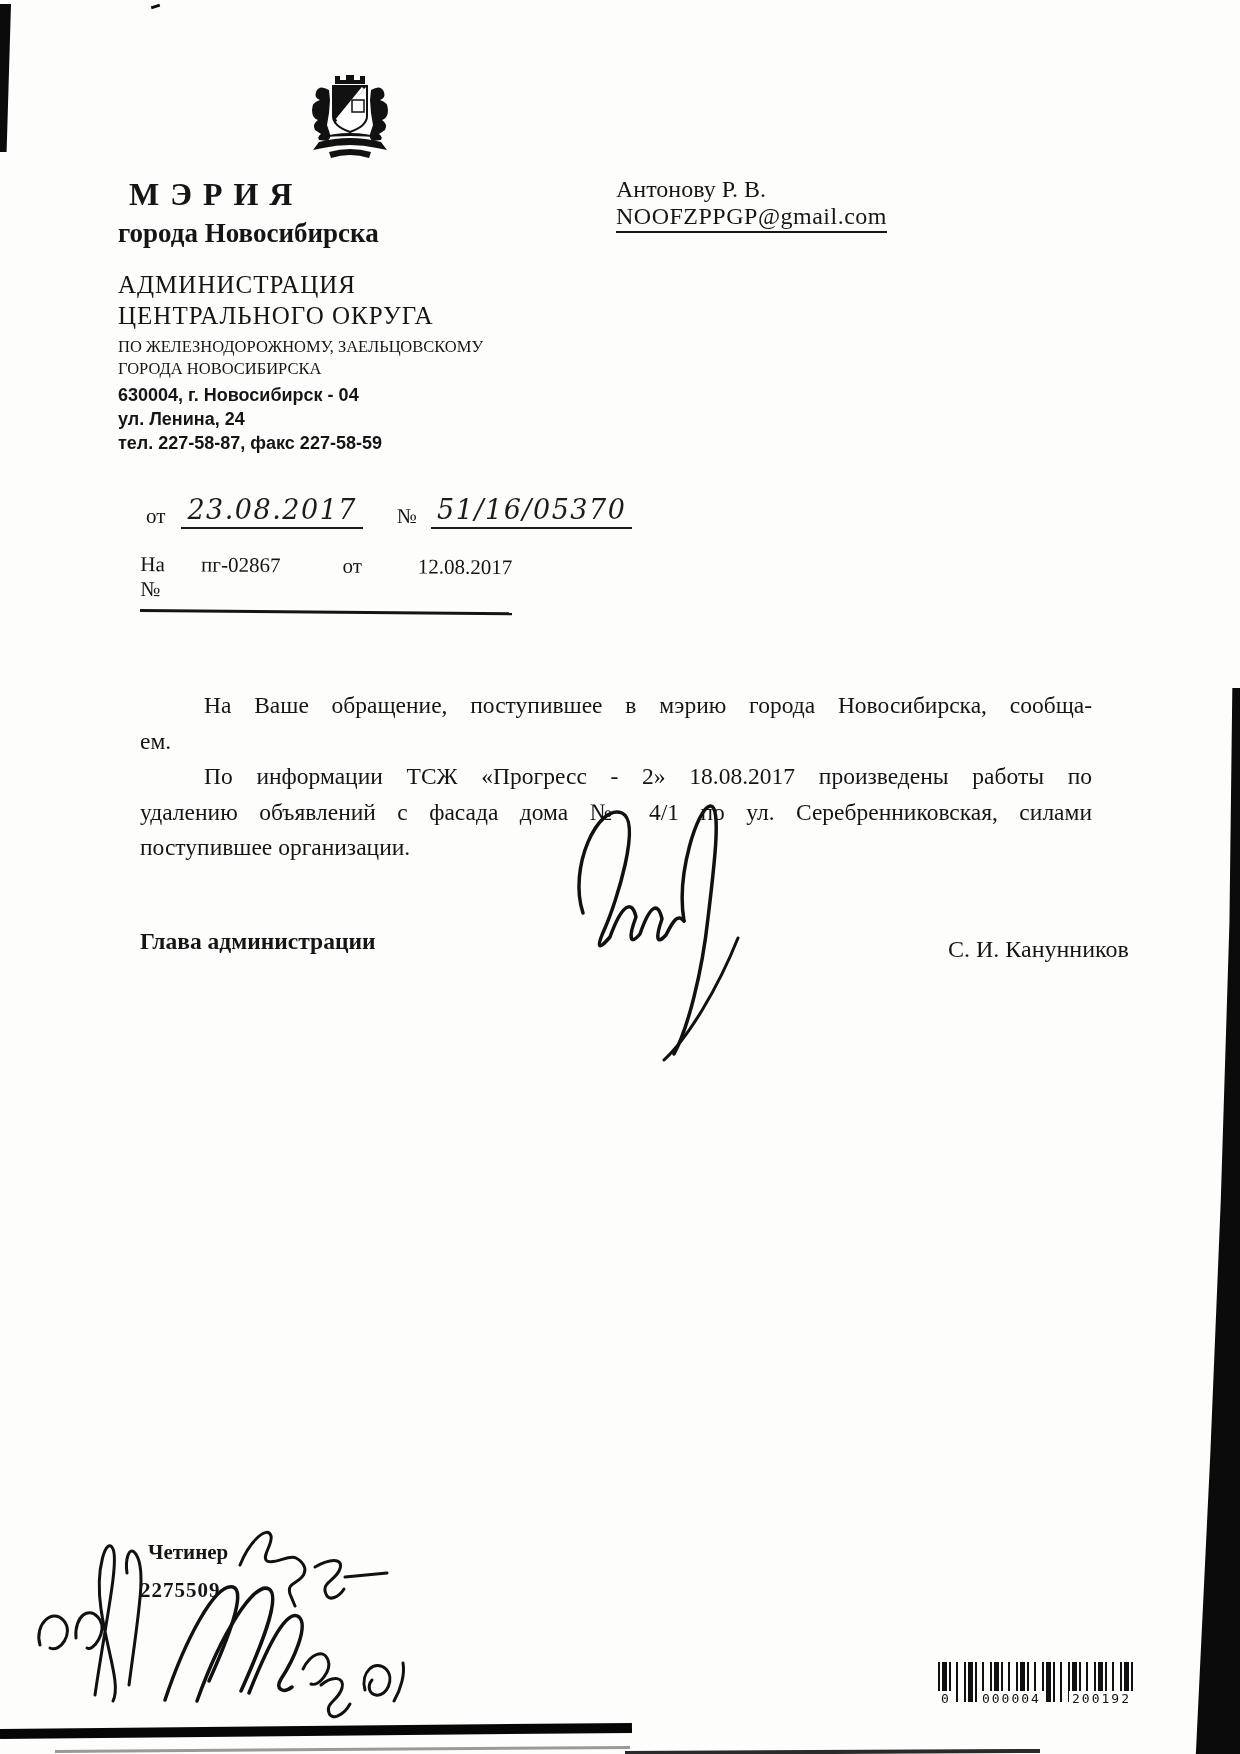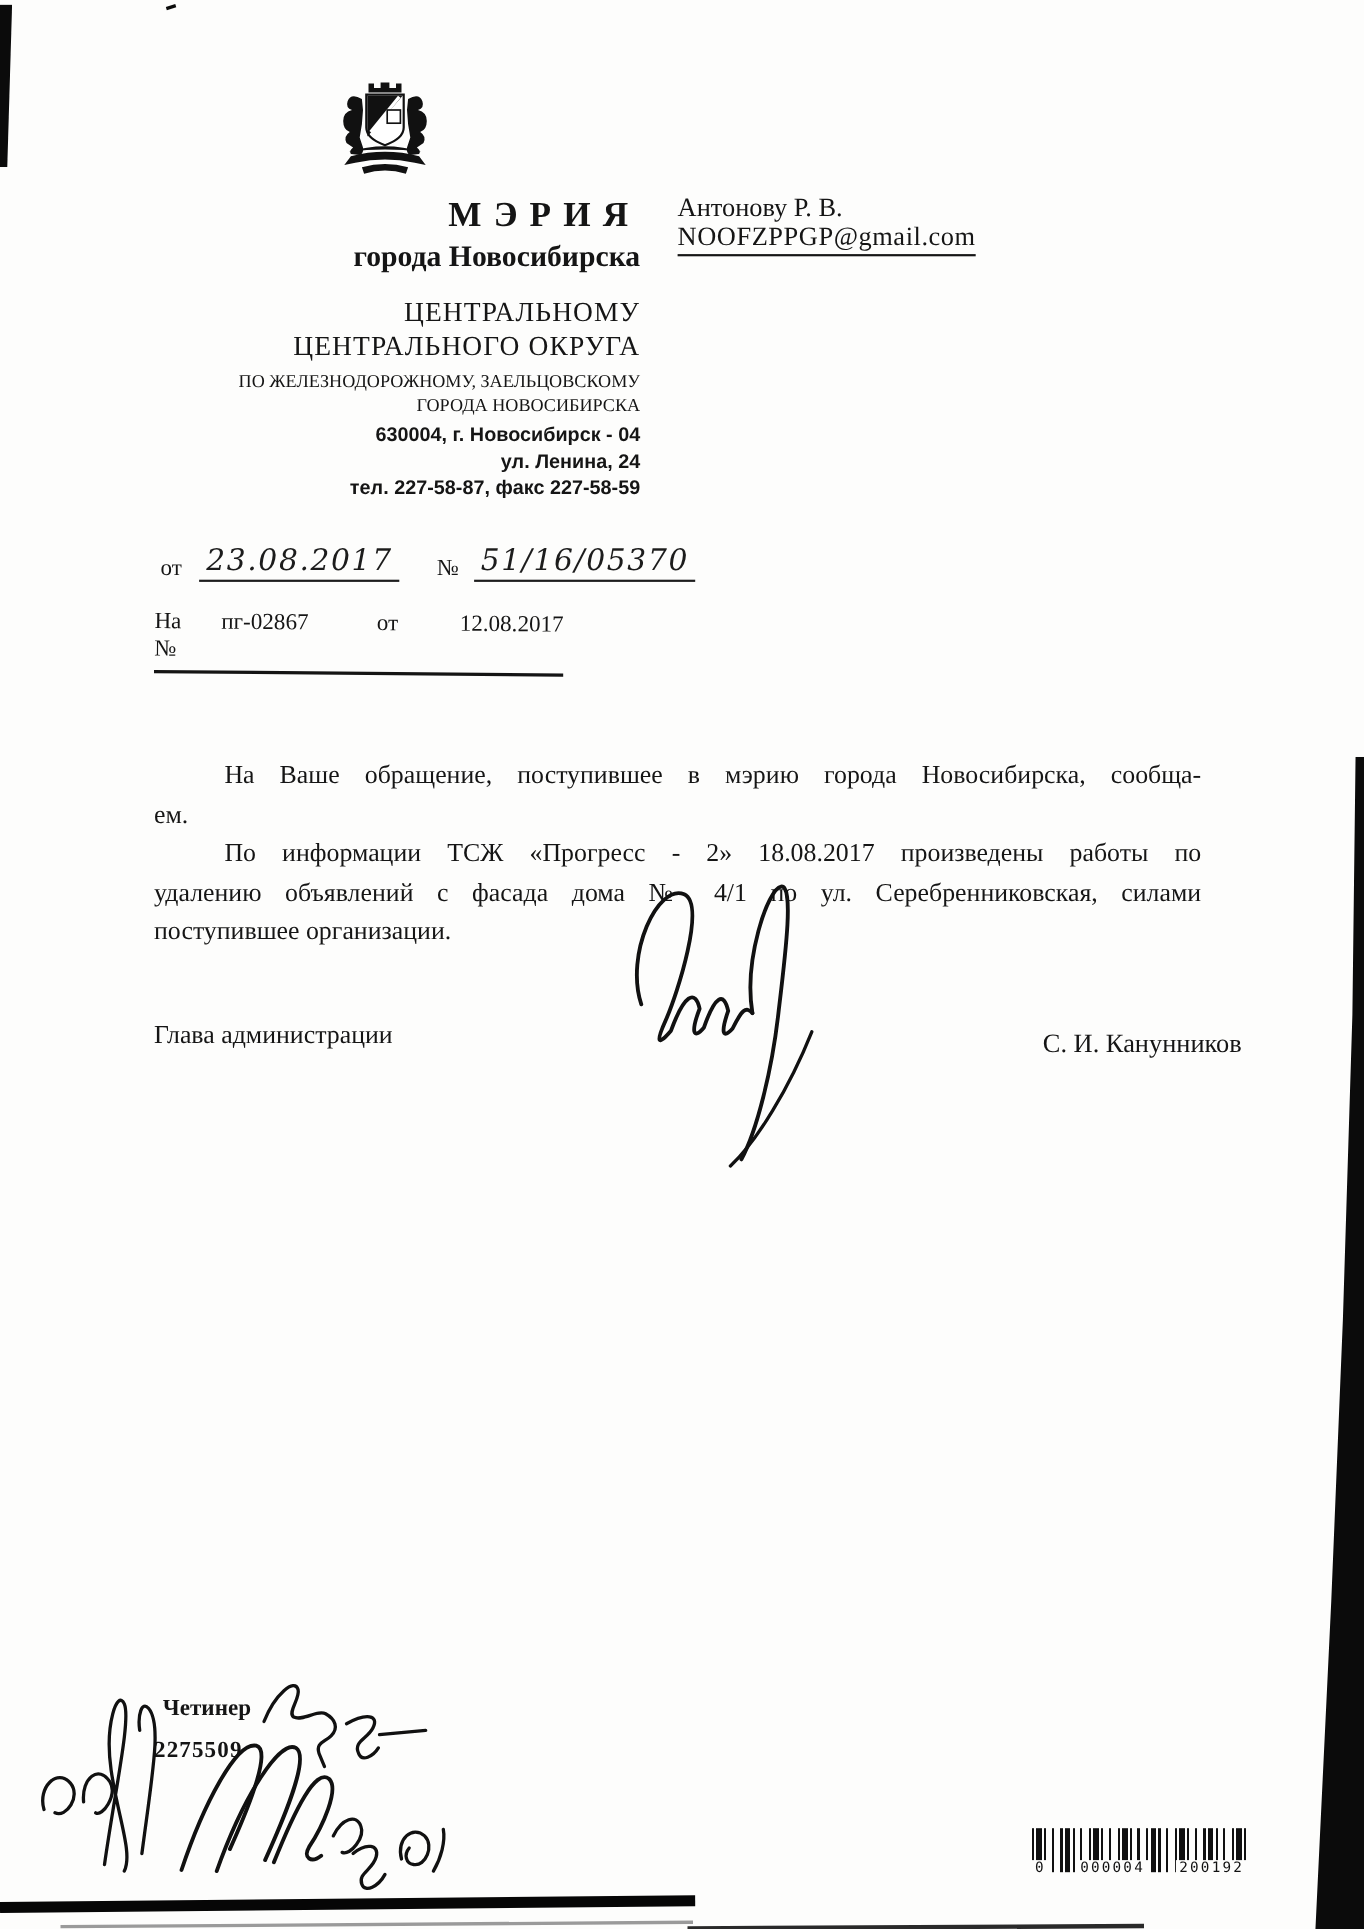--- a/index.html
+++ b/index.html
@@ -13,7 +13,7 @@
     color:#151515;
   }
   
-  .letterhead{position:absolute;left:118px;top:72px;width:464px;text-align:right;}
+  .letterhead{position:absolute;left:118px;top:72px;width:464px;text-align:left;}
   .emblem{width:102px;height:92px;margin:0 auto;display:block;}
   .org1{font-weight:bold;font-size:32px;letter-spacing:11px;padding-left:11px;margin-top:12px;}
   .org2{font-weight:bold;font-size:27px;margin-top:5px;}

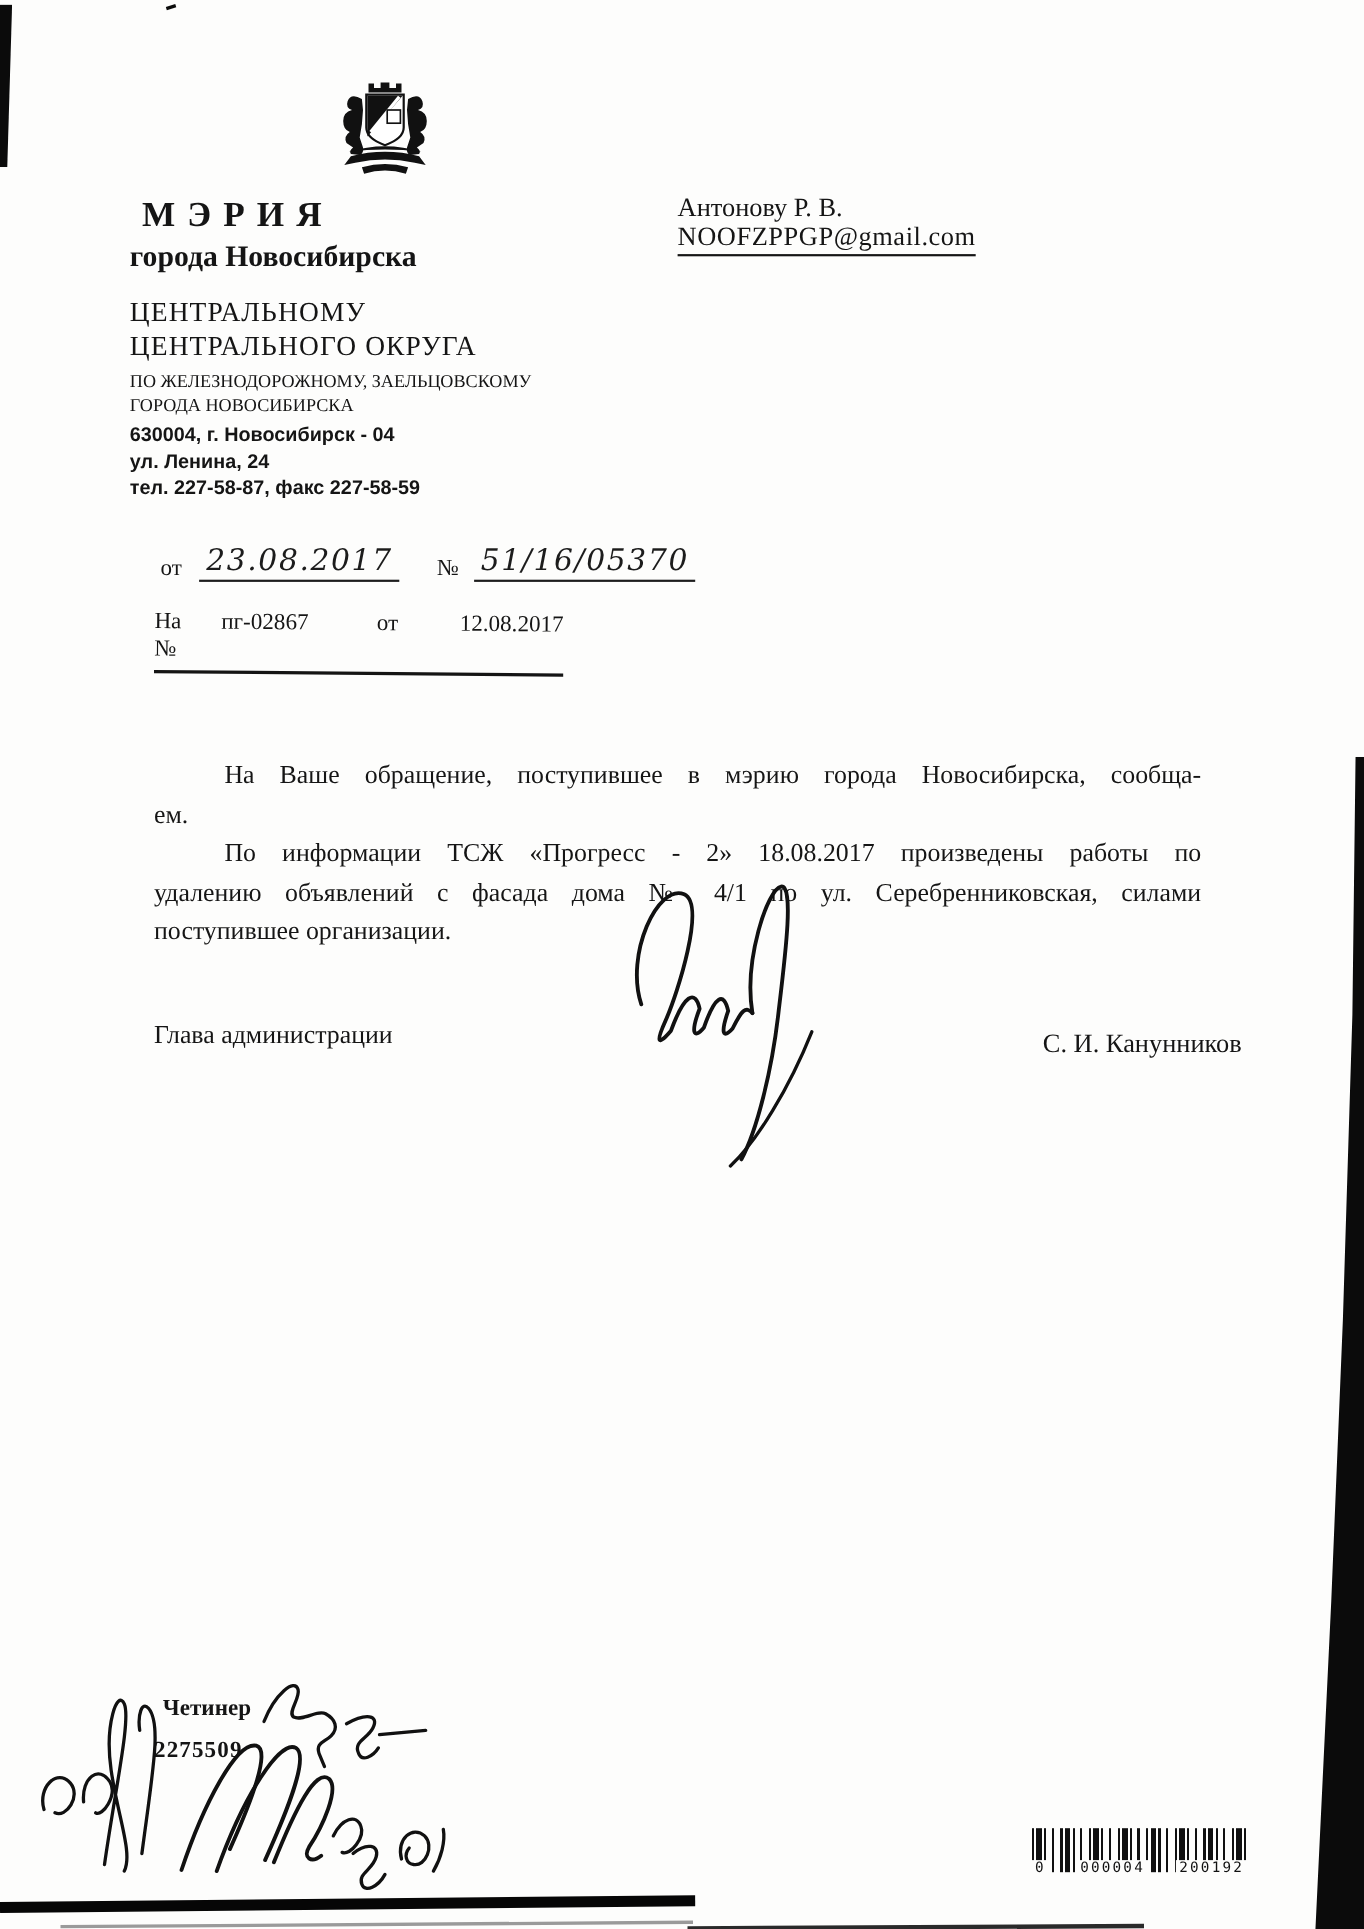--- a/index.html
+++ b/index.html
@@ -105,7 +105,7 @@
     </svg>
     <div class="org1">МЭРИЯ</div>
     <div class="org2">города Новосибирска</div>
-    <div class="dept-big first">ЦЕНТРАЛЬНОМУ</div>
+    <div class="dept-big first">АДМИНИСТРАЦИЯ</div>
     <div class="dept-big">ЦЕНТРАЛЬНОГО ОКРУГА</div>
     <div class="dept-small first">ПО ЖЕЛЕЗНОДОРОЖНОМУ, ЗАЕЛЬЦОВСКОМУ</div>
     <div class="dept-small">ГОРОДА НОВОСИБИРСКА</div>

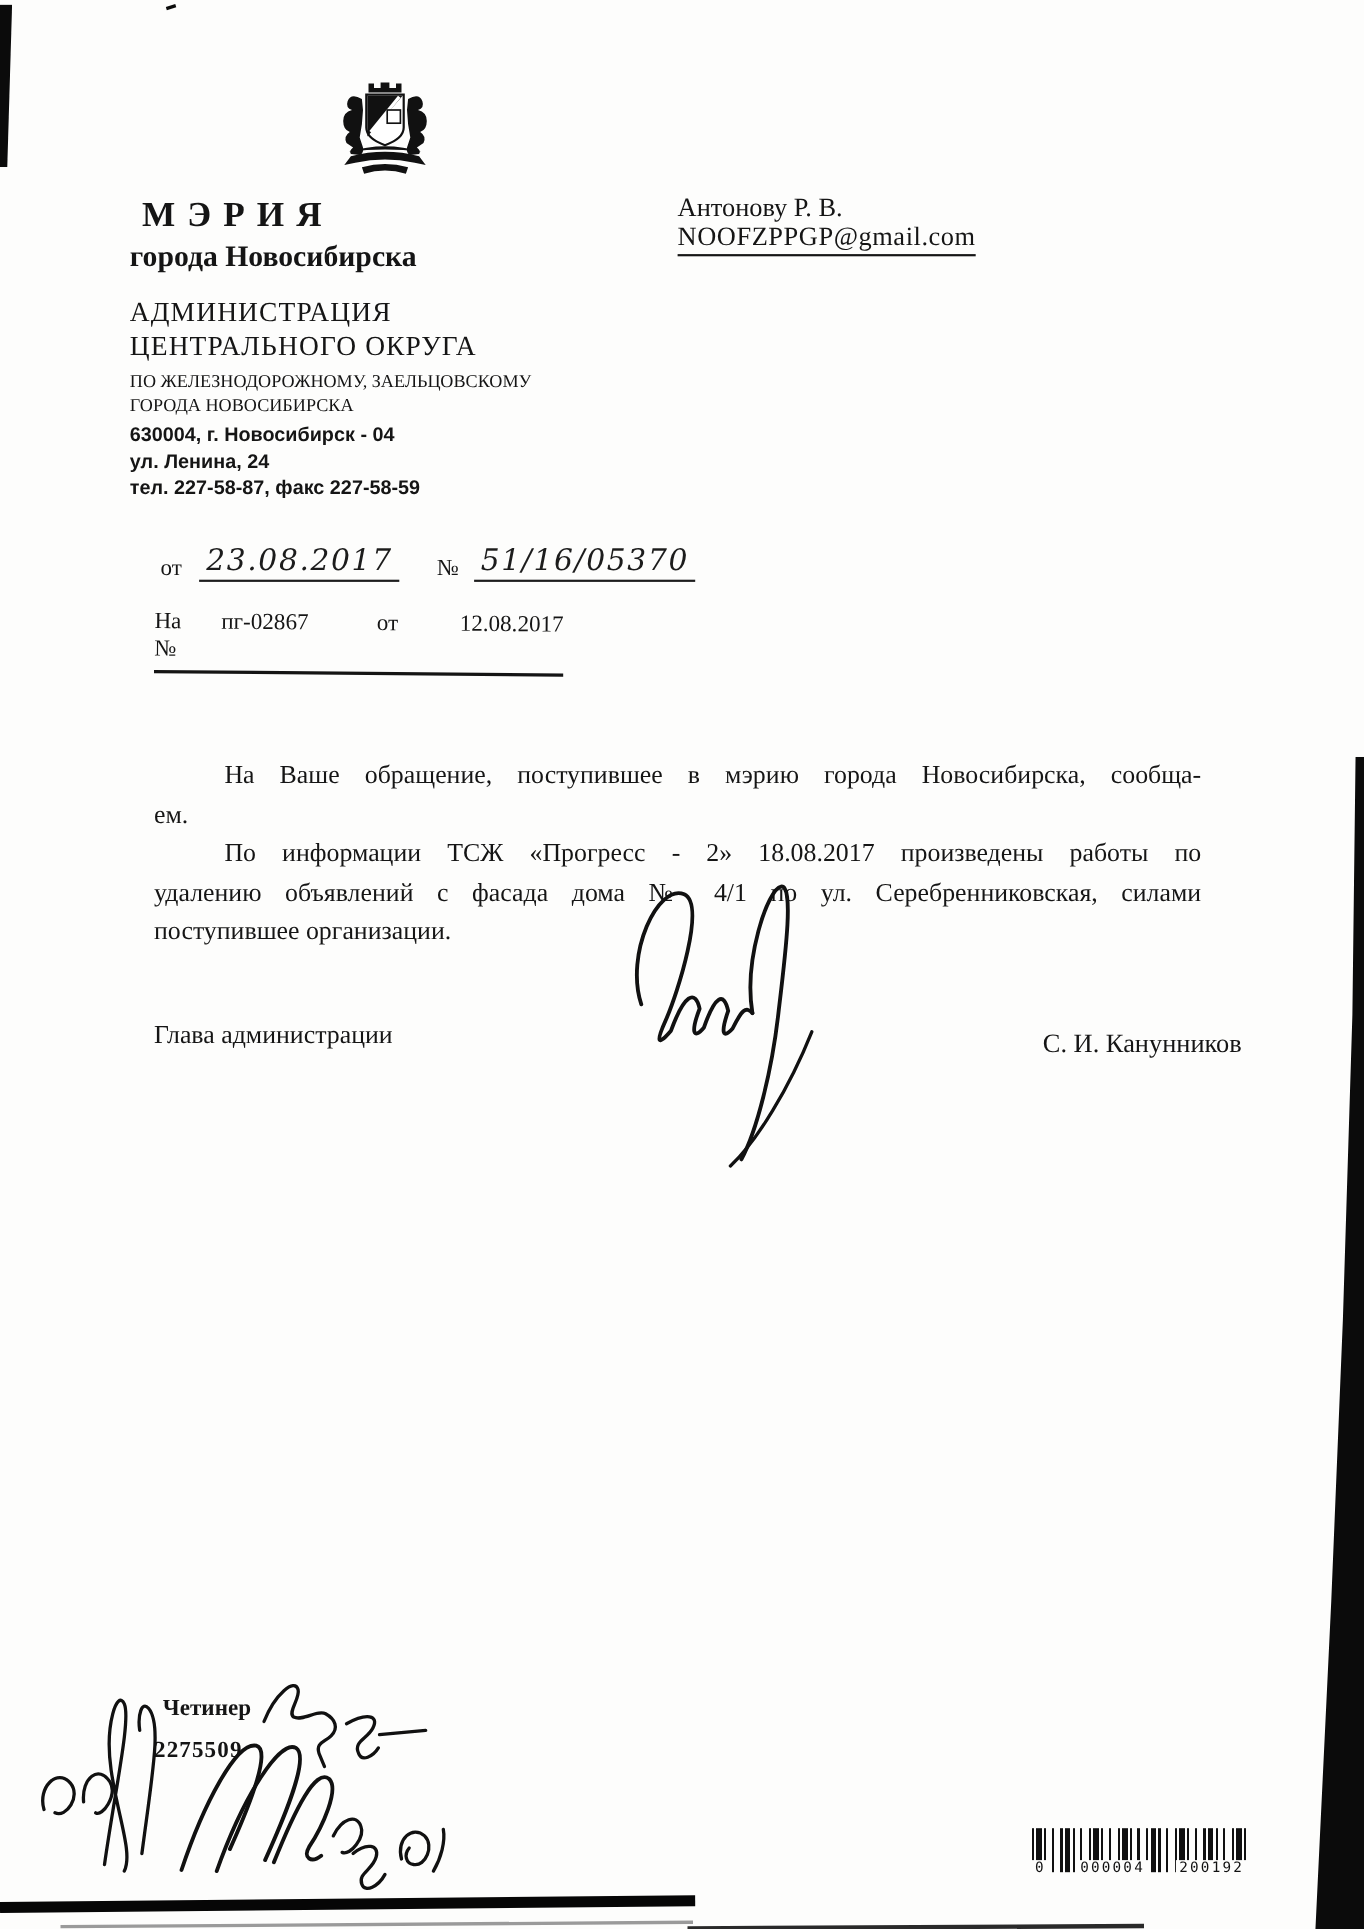--- a/index.html
+++ b/index.html
@@ -52,7 +52,7 @@
   .just{white-space:normal;text-align:justify;text-align-last:justify;}
   .indent{padding-left:64px;}
   
-  .sign-title{position:absolute;left:140px;top:928px;font-size:23.5px;}
+  .sign-title{position:absolute;left:140px;top:928px;font-size:23.5px;font-weight:bold;}
   .sign-name{position:absolute;left:948px;top:936px;font-size:24px;}
   .sig-main{position:absolute;left:558px;top:788px;}
   .sig{stroke:#111;fill:none;stroke-linecap:round;stroke-linejoin:round;}

